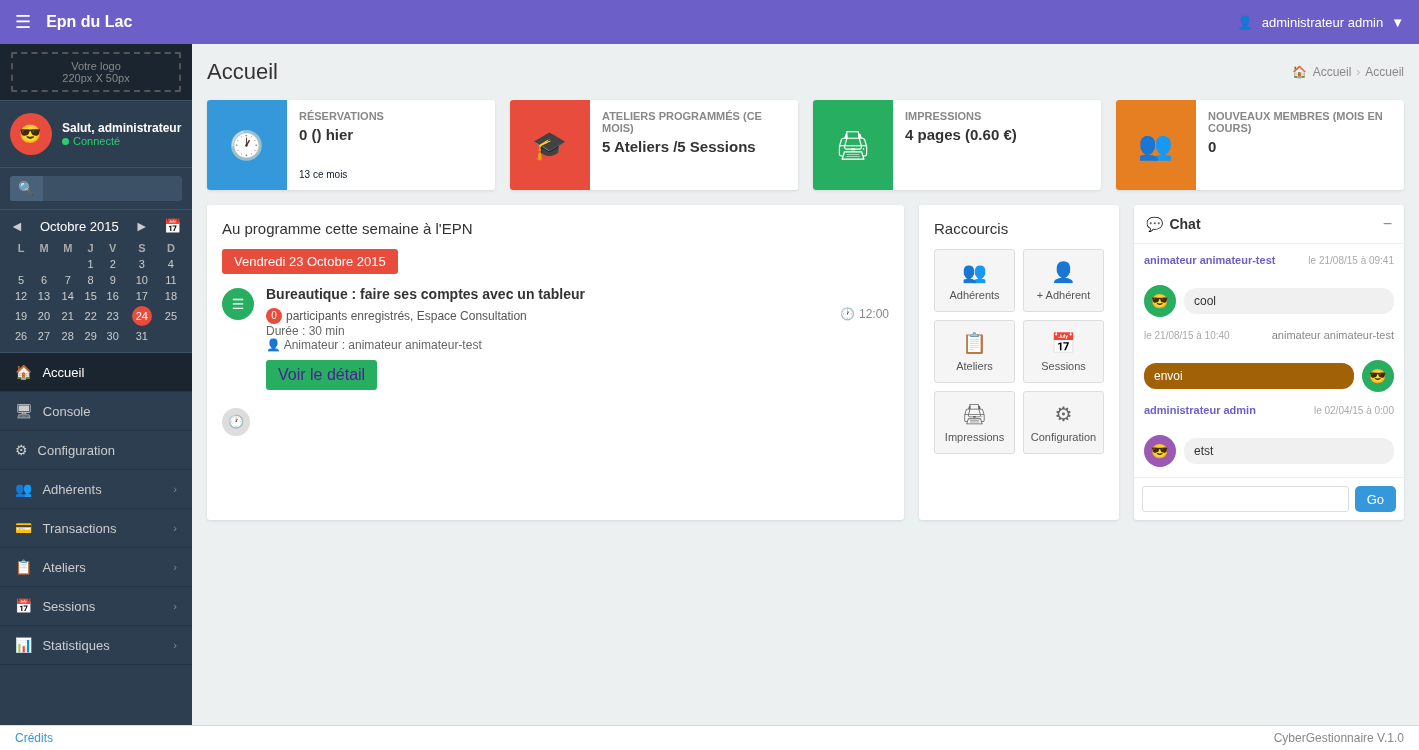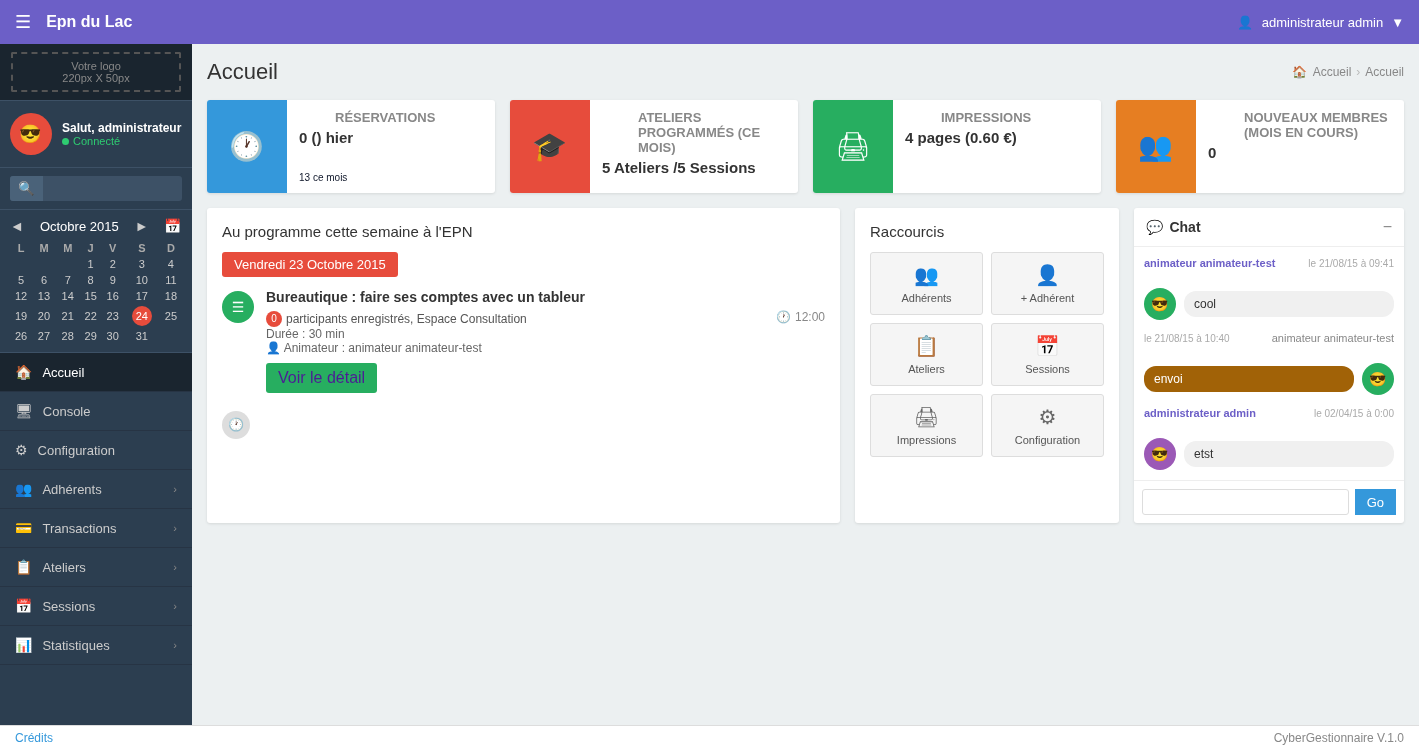--- a/index.html
+++ b/index.html
@@ -163,7 +163,7 @@
       flex-shrink: 0;
     }
     .stat-card-body { padding: 10px 12px; }
-    .stat-card-label { font-size: 13px; color: #888; text-transform: uppercase; font-weight: bold; margin-bottom: 4px; margin-left: 36px; }
+    .stat-card-label { font-size: 11px; color: #888; text-transform: uppercase; font-weight: bold; margin-bottom: 4px; }
     .stat-card-value { font-size: 15px; color: #333; font-weight: bold; }
     .stat-card-sub { font-size: 10px; color: #0f172a; margin-top: 26px; }
 

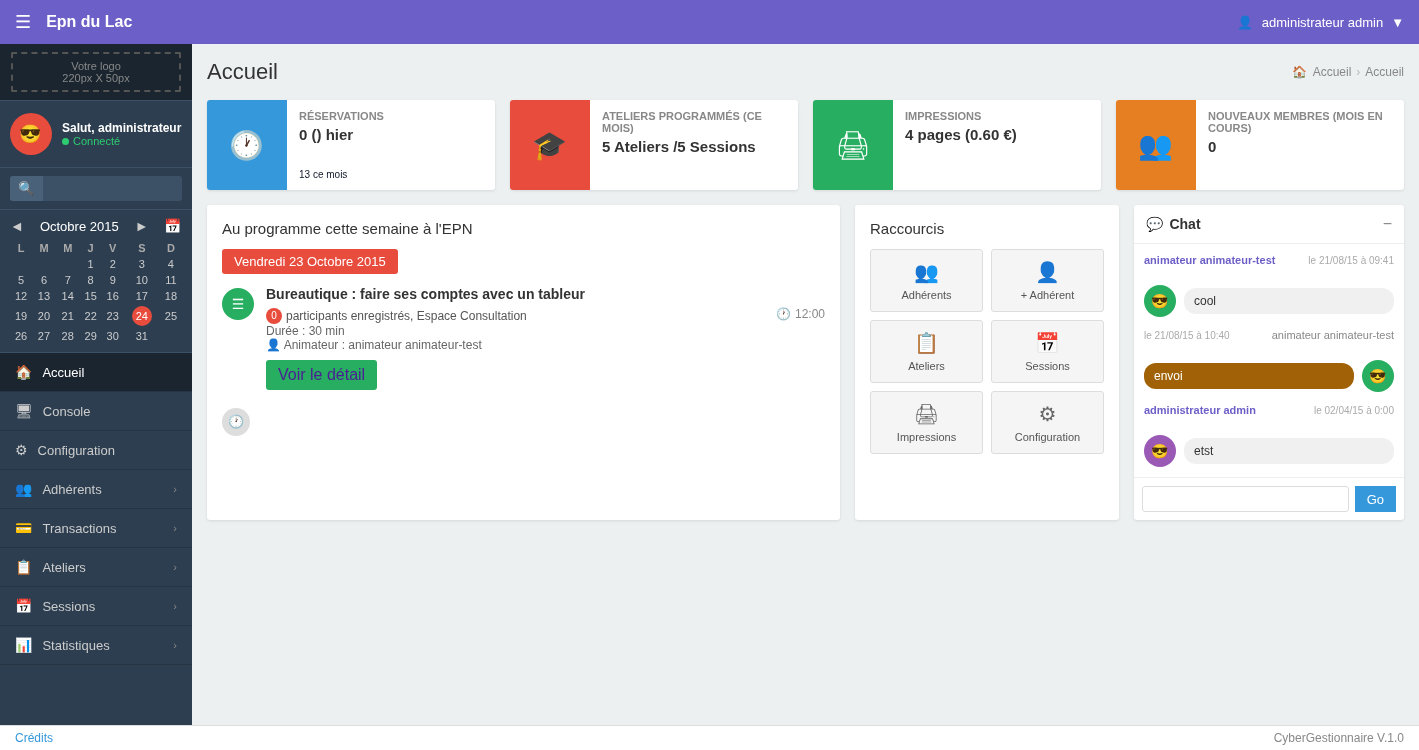--- a/index.html
+++ b/index.html
@@ -263,7 +263,7 @@
 
     
     .raccourcis-panel {
-      width: 264px;
+      width: 200px;
       background: white;
       border-radius: 3px;
       padding: 15px;

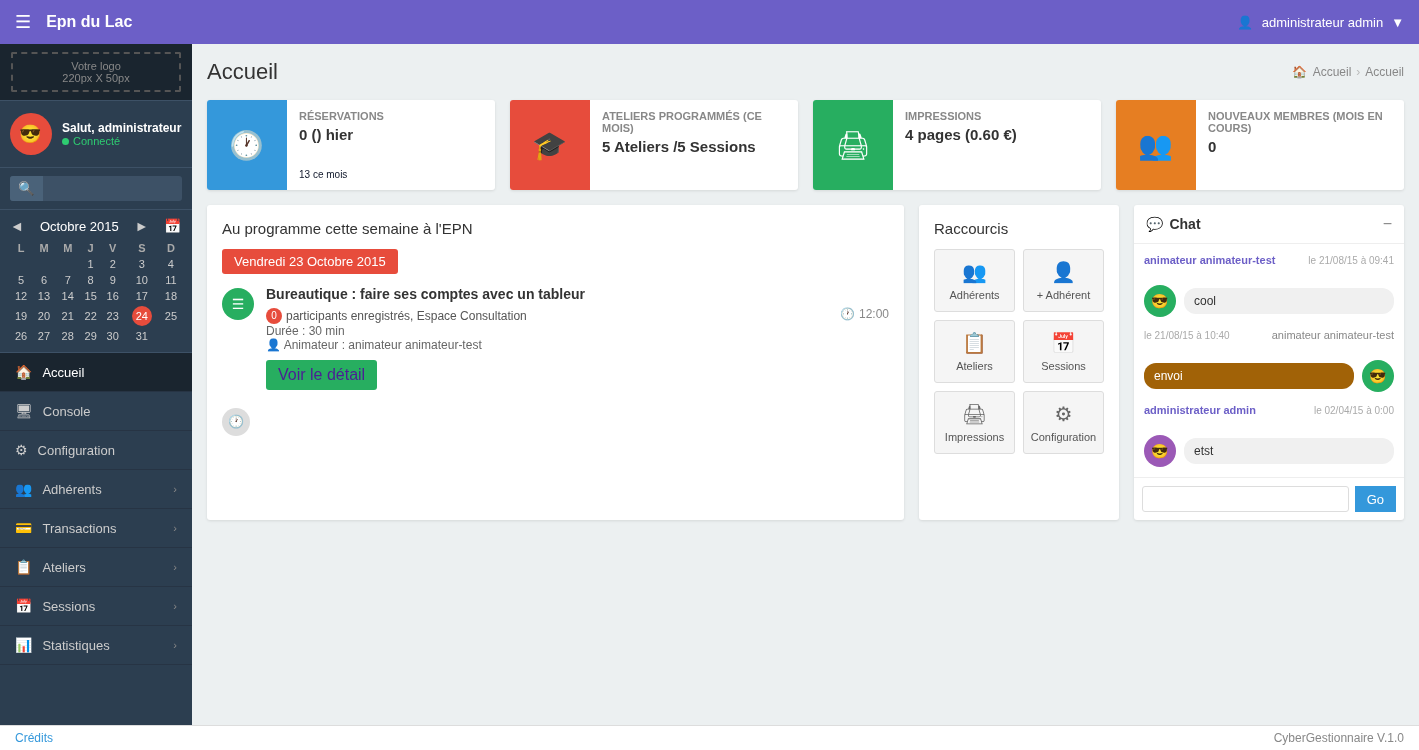--- a/index.html
+++ b/index.html
@@ -354,7 +354,7 @@
       background: #3498db;
       color: white;
       border: none;
-      border-radius: 0;
+      border-radius: 5px;
       padding: 5px 12px;
       cursor: pointer;
       font-size: 13px;

